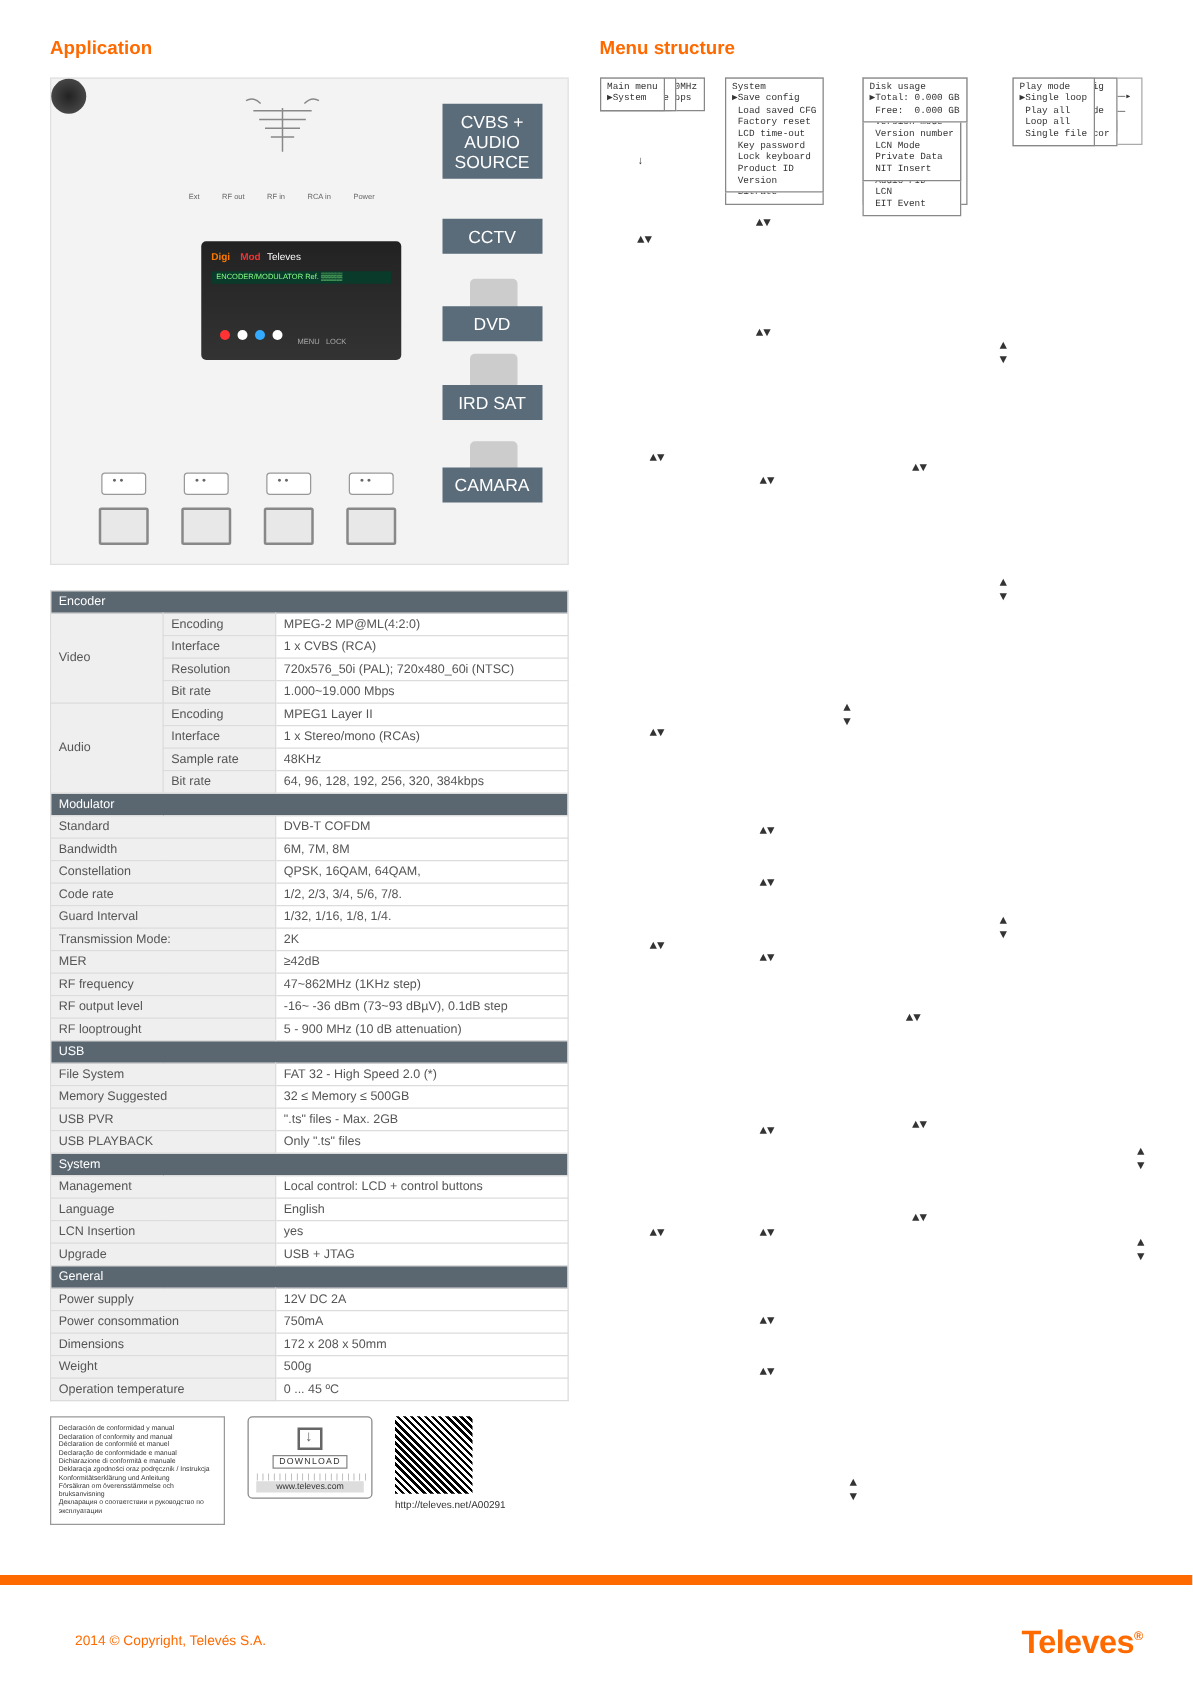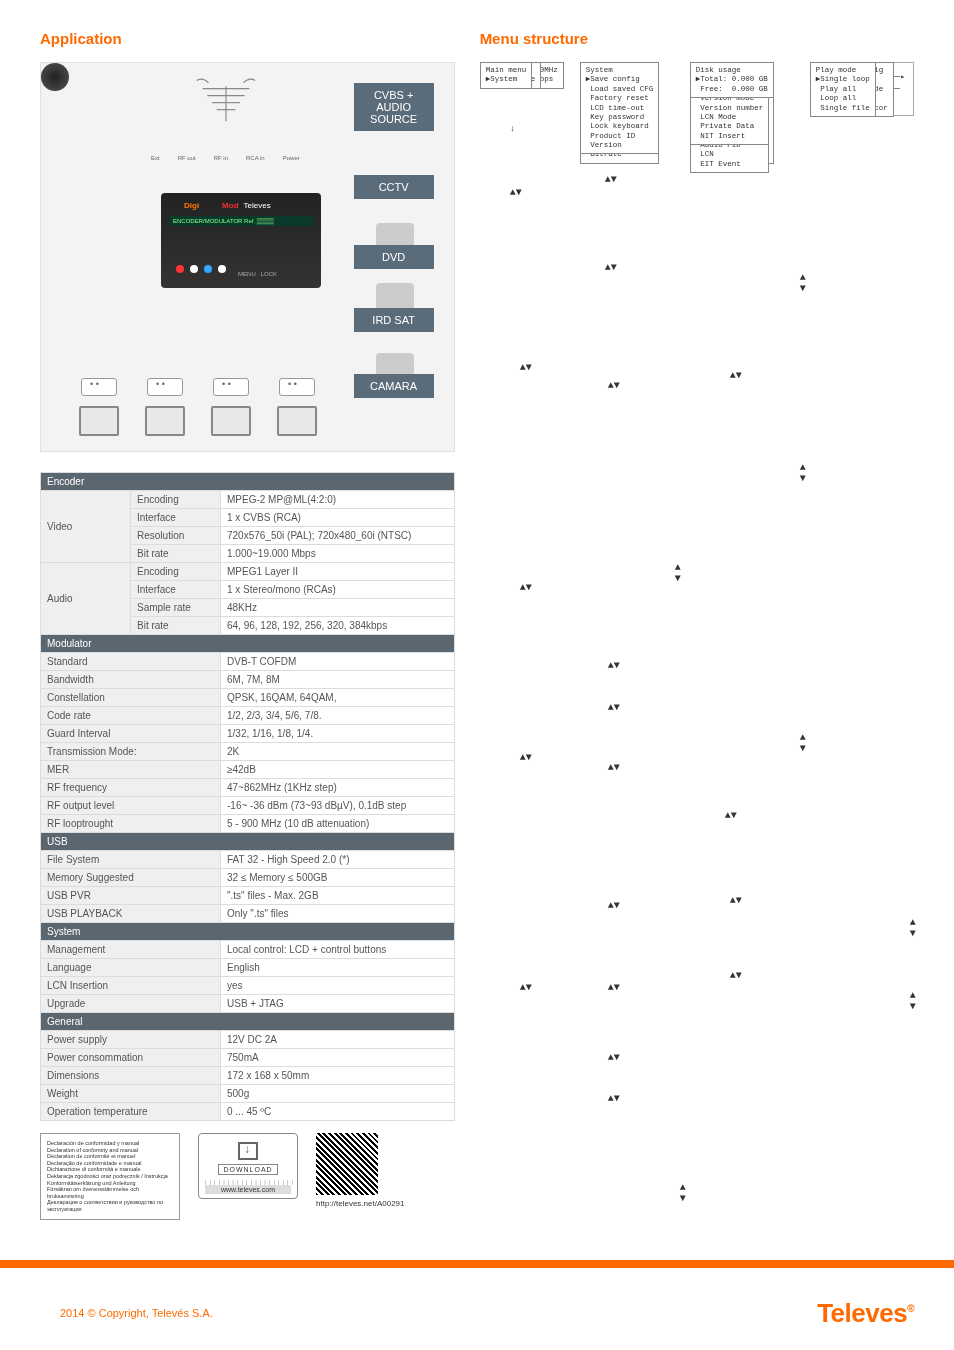--- a/index.html
+++ b/index.html
@@ -10,7 +10,7 @@
   h2.orange { color: #ff6a00; font-size: 15px; font-weight: 700; margin-bottom: 15px; }
 
   .app-fig { background: #f3f3f3; border: 1px solid #e0e0e0; height: 390px; position: relative; margin-bottom: 20px; }
-  .app-fig .src-label { position: absolute; right: 20px; background: #5a6b7a; color: #fff; font-size: 11px; padding: 6px 10px; text-align: center; width: 80px; }
+  .app-fig .src-label { position: absolute; right: 20px; background: #5a6b7a; color: #fff; font-size: 14px; padding: 6px 10px; text-align: center; width: 80px; }
   .app-fig .icon-box { position: absolute; right: 40px; width: 38px; height: 28px; background: #ccc; border-radius: 4px; }
   .app-fig .cvbs { top: 20px; }
   .app-fig .cctv { right: 45px; top: 70px; width: 28px; height: 28px; background: radial-gradient(circle,#222,#555); border-radius: 50%; }

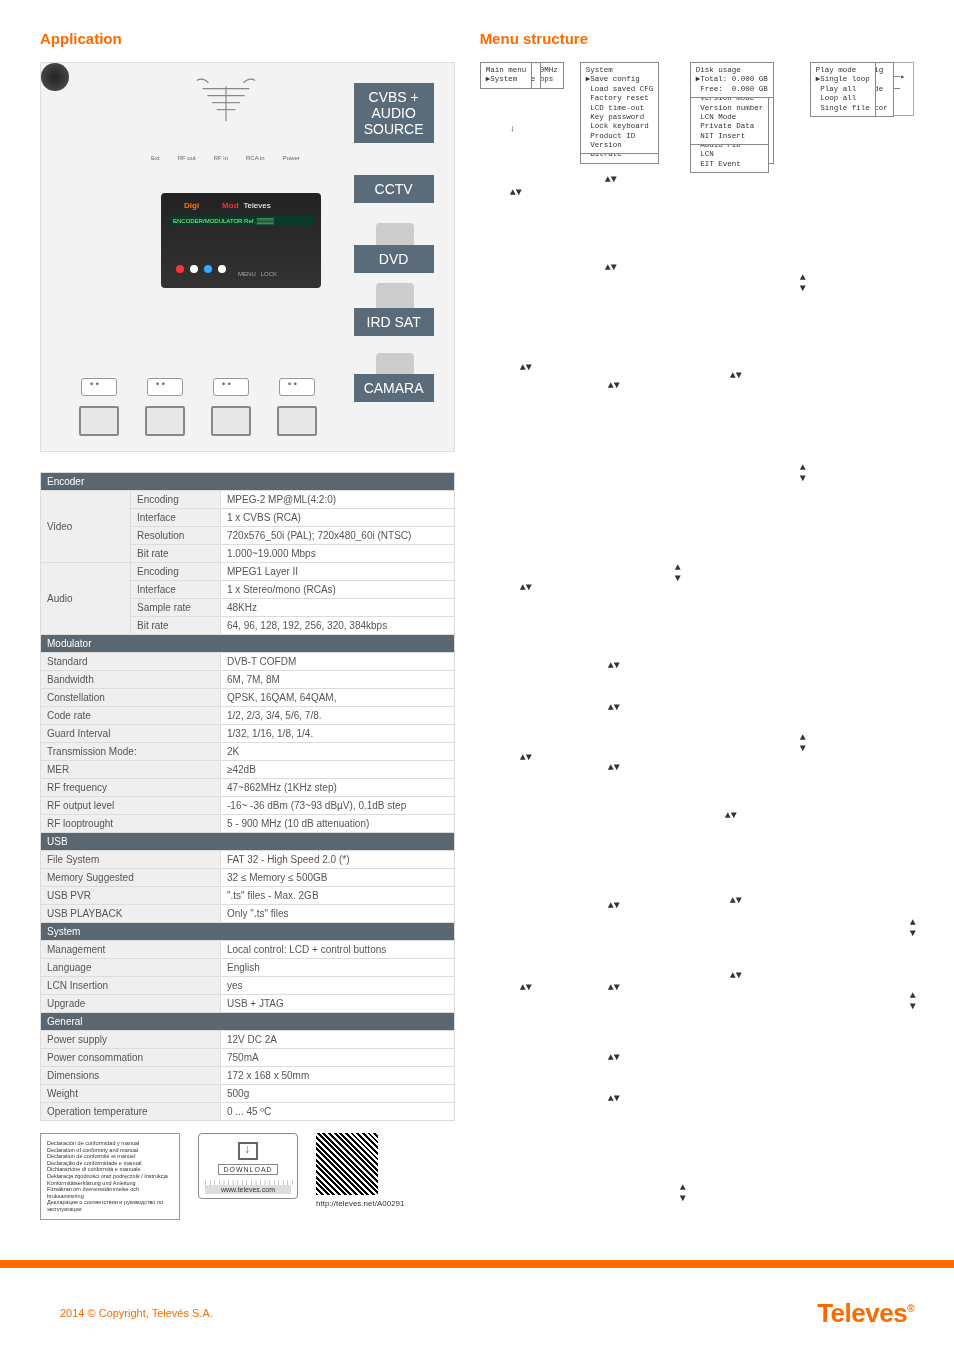--- a/index.html
+++ b/index.html
@@ -22,7 +22,7 @@
   .app-fig .cam { top: 290px; }
   .app-fig .camlbl { top: 311px; margin-left: 40px; }
   .app-fig .encoder { position: absolute; left: 120px; top: 130px; width: 160px; height: 95px; background: linear-gradient(#222,#333); border-radius: 4px; }
-  .app-fig .encoder .brand { color: #ff7a00; font-size: 8px; font-weight: bold; margin: 8px 0 0 23px; display: inline-block; text-align: center; }
+  .app-fig .encoder .brand { color: #ff7a00; font-size: 8px; font-weight: bold; margin: 8px 0 0 8px; display: inline-block; text-align: center; }
   .app-fig .brand2 { color: #fff; font-size: 8px; margin-left: 2px; }
   .app-fig .dot { display: inline-block; width: 8px; height: 8px; border-radius: 50%; margin: 3px; }
   .app-fig .enc-bot { position: absolute; bottom: 10px; left: 12px; }

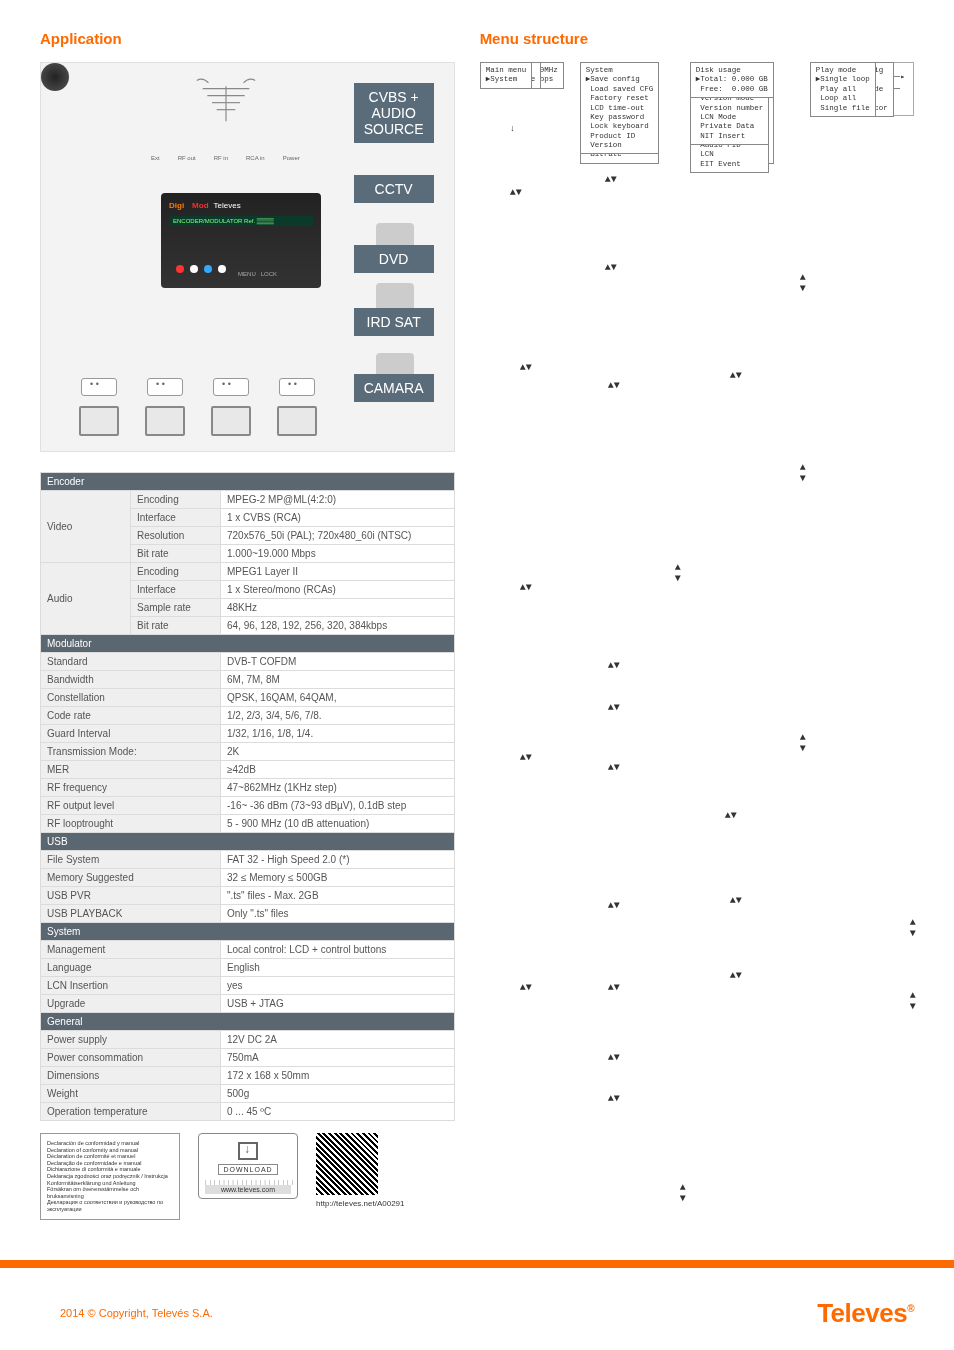--- a/index.html
+++ b/index.html
@@ -266,7 +266,7 @@
           </tr>
       <tr>
             <td class="k" colspan="2">Dimensions</td>
-            <td>172 x 168 x 50mm</td>
+            <td>172 x 208 x 50mm</td>
           </tr>
       <tr>
             <td class="k" colspan="2">Weight</td>

